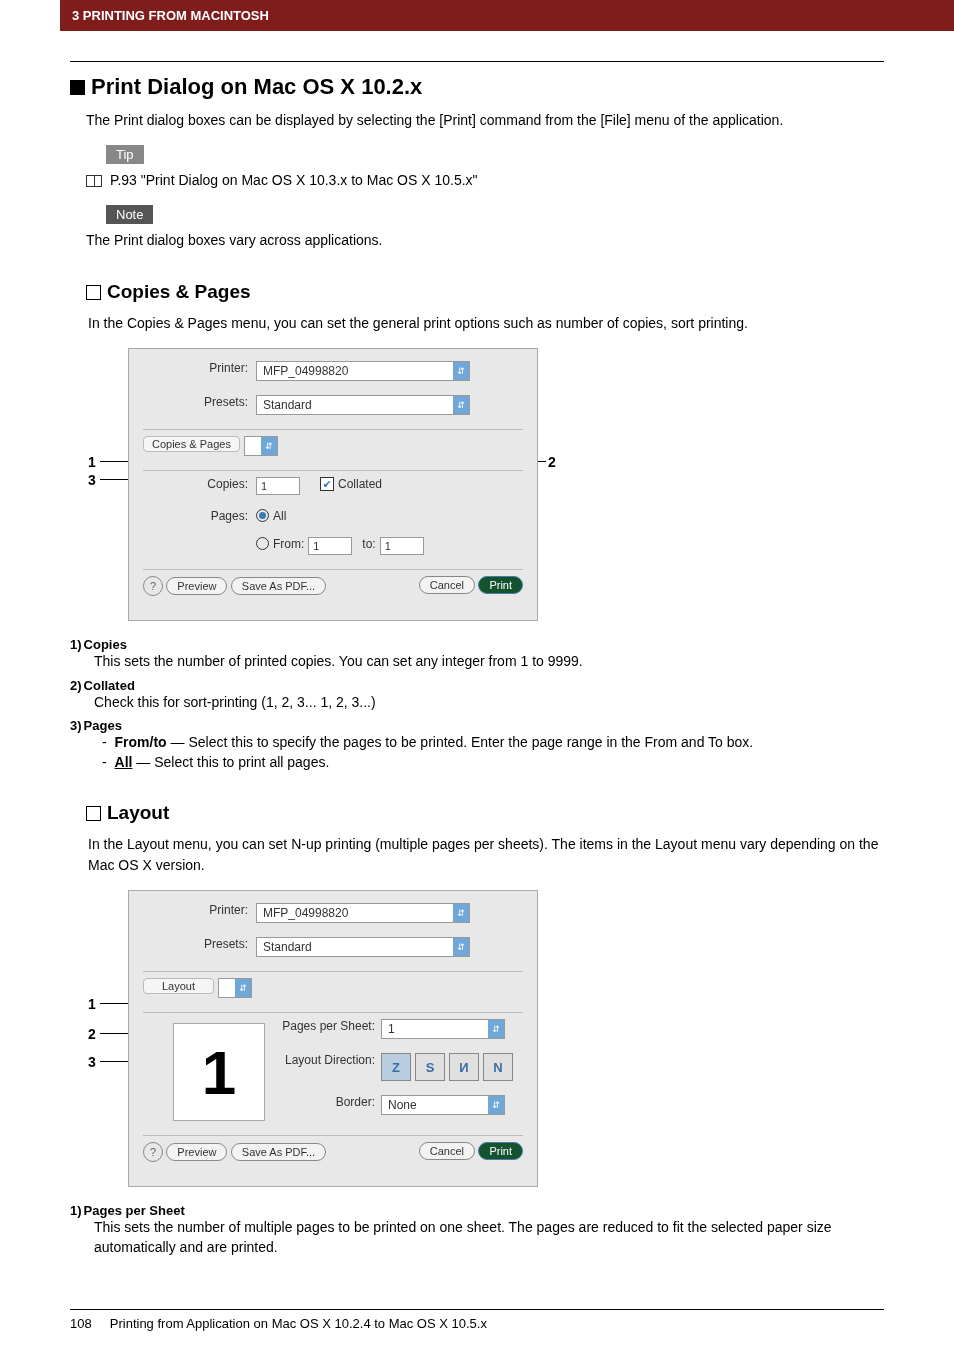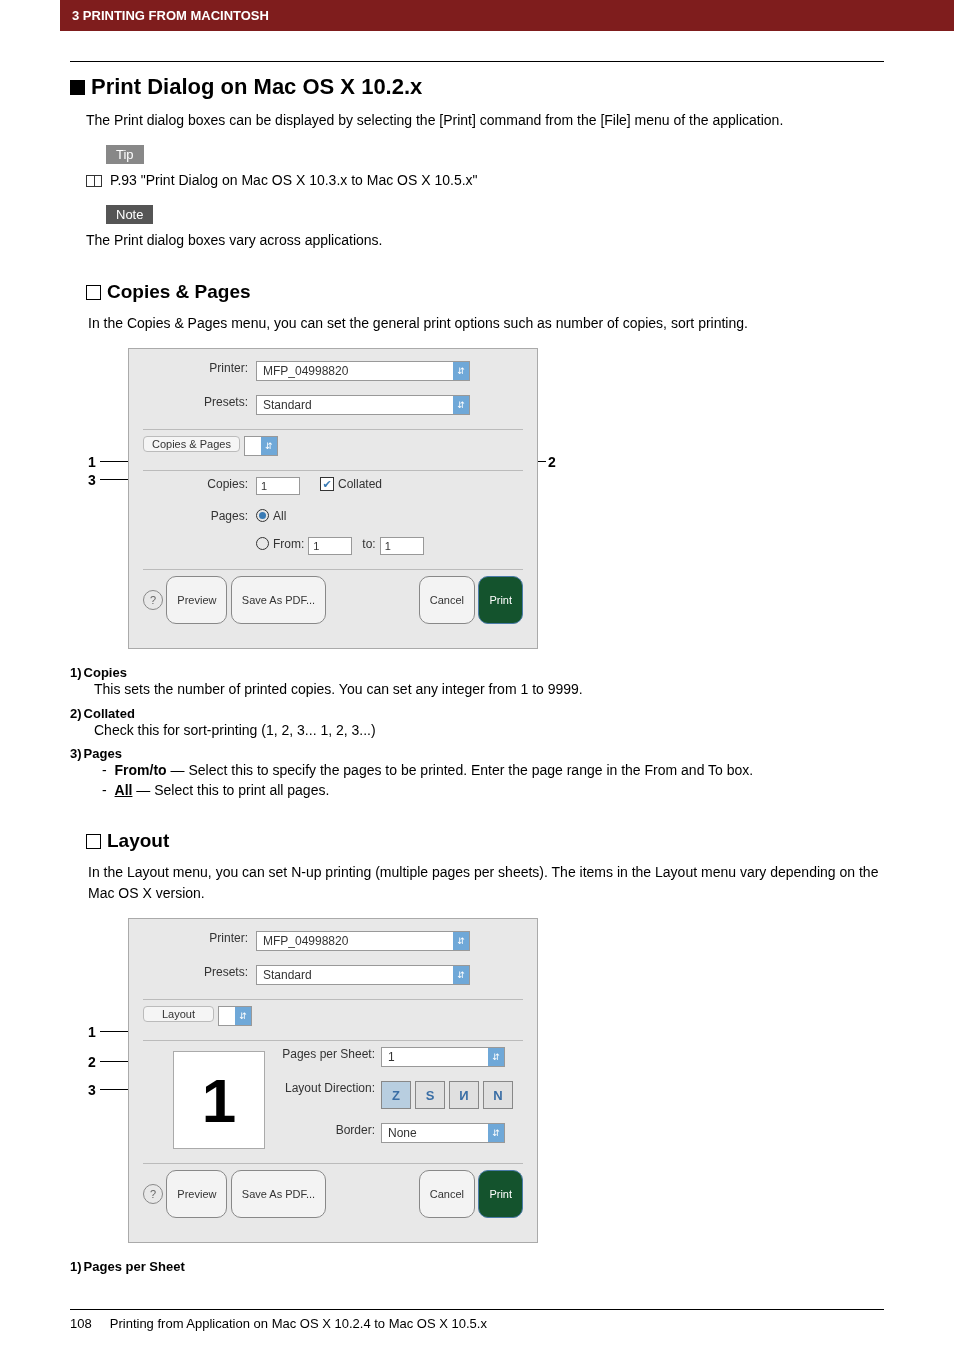--- a/index.html
+++ b/index.html
@@ -200,7 +200,7 @@
     display:inline-block;
     border:1px solid #888;
     border-radius:10px;
-    padding:17px 10px;
+    padding:2px 10px;
     font-size:11px;
     background:#f3f3f3;
   }

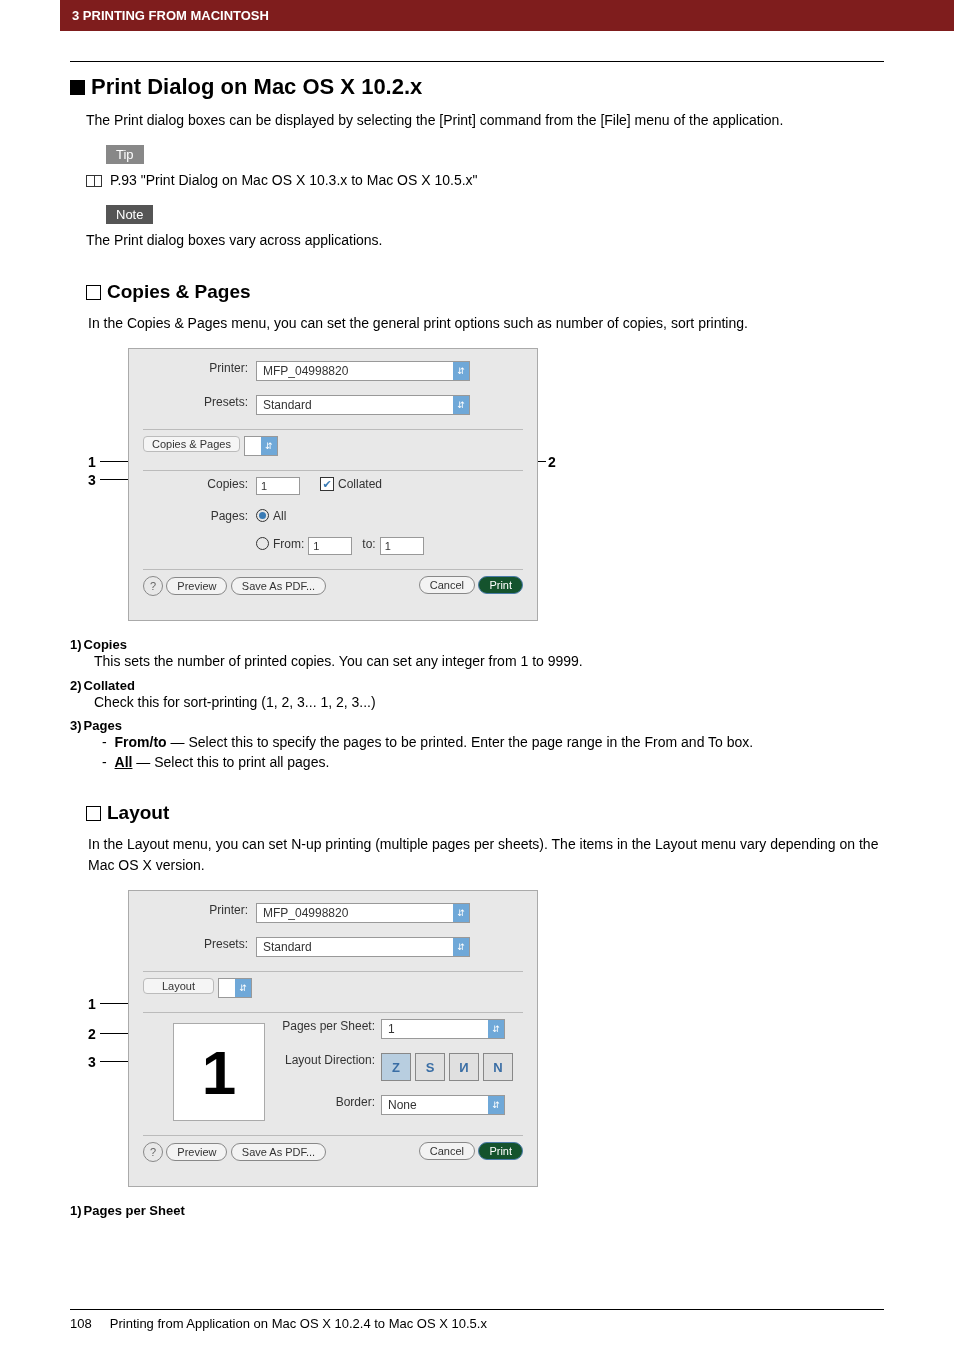--- a/index.html
+++ b/index.html
@@ -495,6 +495,7 @@
 
     <div class="list-def">
       <div><span class="num">1)</span><span class="ttl">Pages per Sheet</span></div>
+      <div class="desc">This sets the number of multiple pages to be printed on one sheet.  The pages are reduced to fit the selected paper size automatically and are printed.</div>
     </div>
   </div>
 

